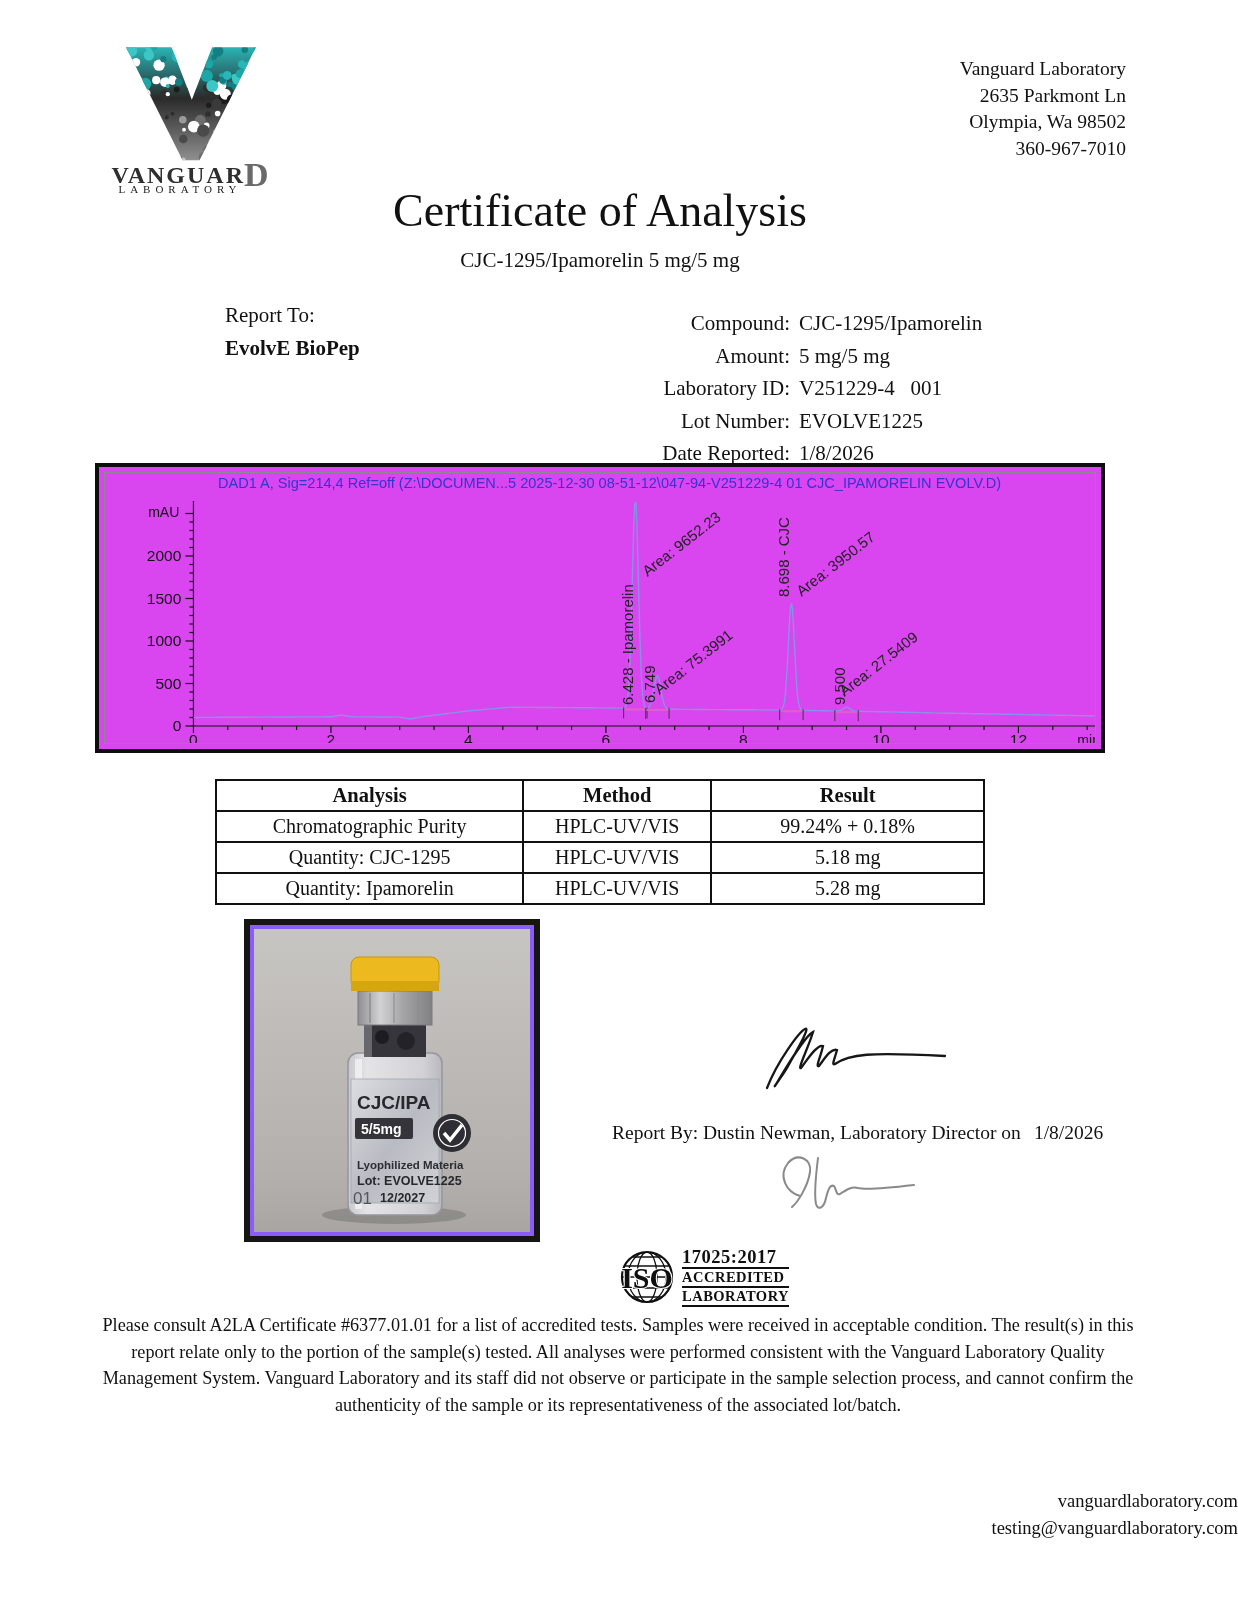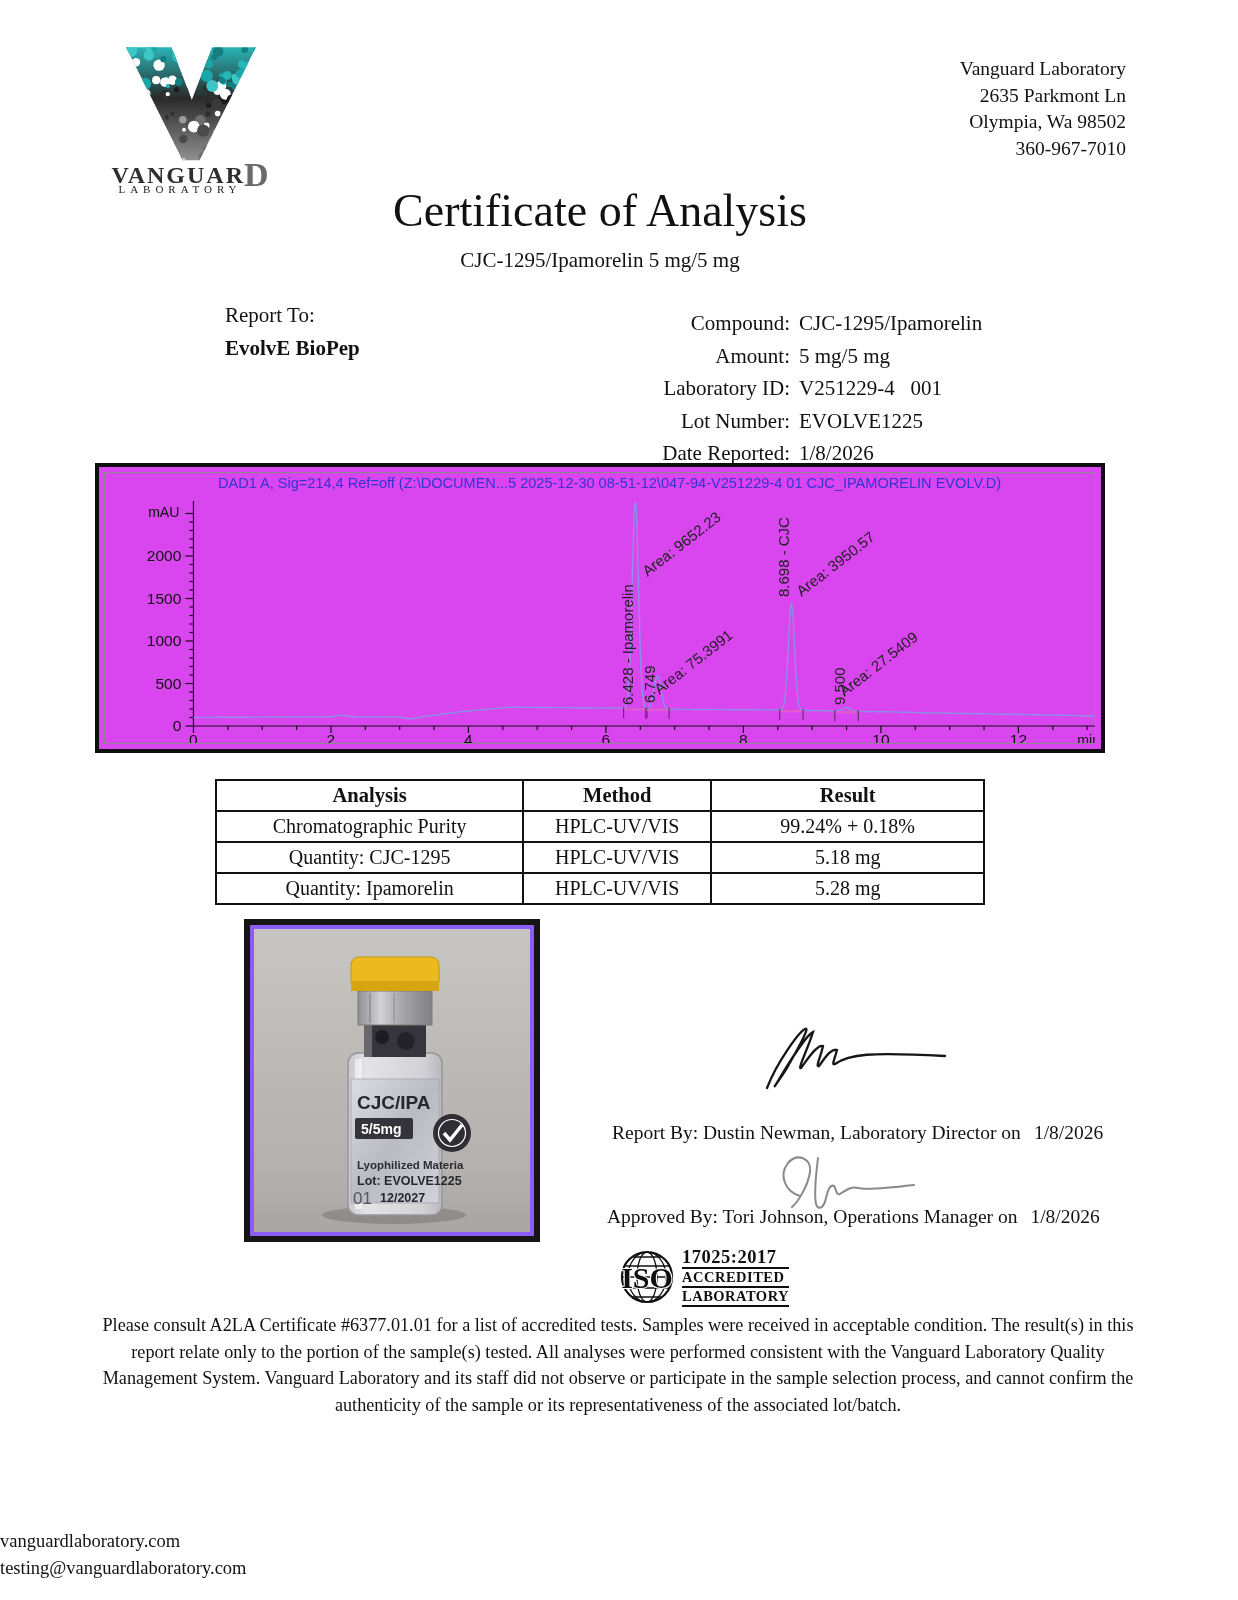--- a/index.html
+++ b/index.html
@@ -458,7 +458,6 @@
   <svg class="sig2" width="160" height="64" viewBox="0 0 160 64">
     <path d="M32,46 C18,42 10,26 20,13 C30,2 44,9 42,22 C40,36 30,52 24,57 M50,8 C48,24 46,44 48,54 C50,61 56,58 58,48 C60,40 62,34 66,36 C68,38 68,46 72,44 C78,40 84,36 90,38 C98,40 120,38 146,35" stroke="#8a8a8a" stroke-width="2" fill="none" stroke-linecap="round"></path>
   </svg>
-  <div class="approved-line"><span>Approved By: Tori Johnson, Operations Manager on</span><span class="sig-date">1/8/2026</span></div>
 
   <div class="iso">
     <svg width="60" height="58" viewBox="0 0 60 58">

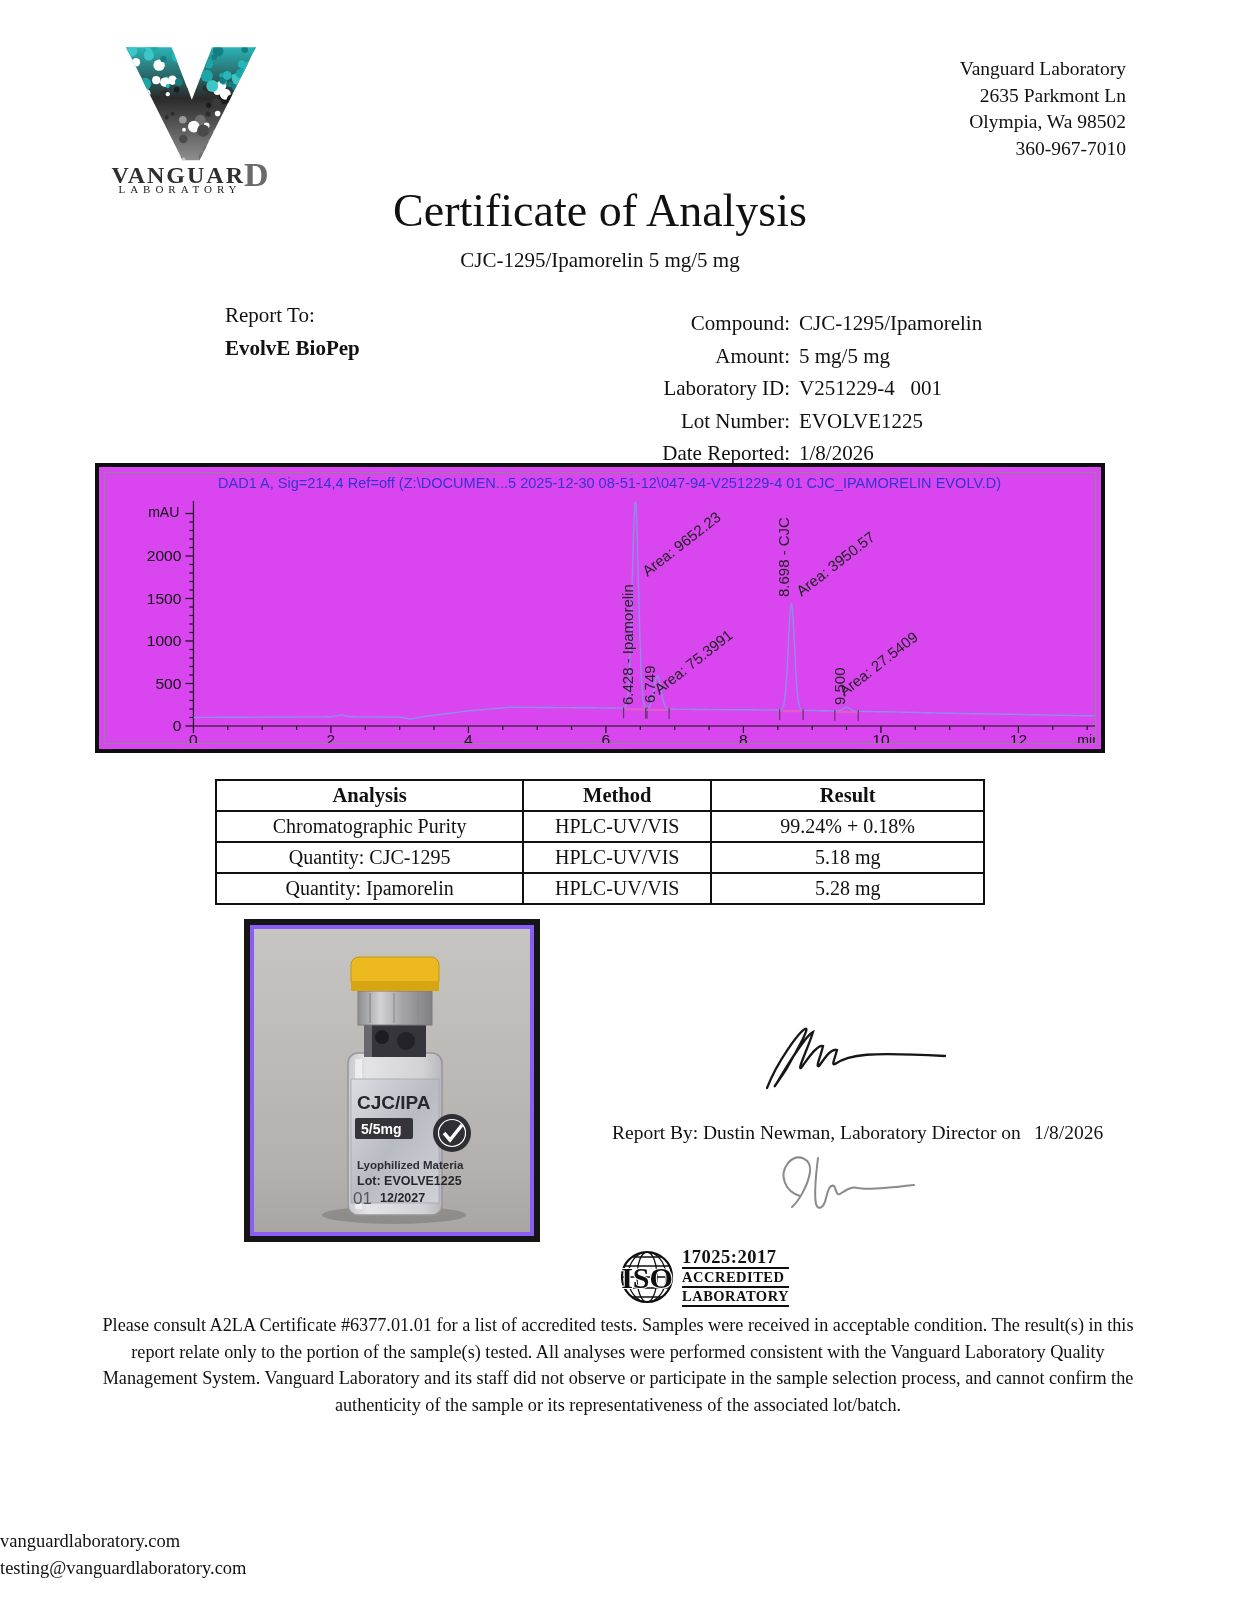--- a/index.html
+++ b/index.html
@@ -54,8 +54,8 @@
   
   .disclaimer { position:absolute; left:85px; top:1312px; width:1066px; text-align:center;
     font-size:18.2px; line-height:26.5px; }
-  .footer { position:absolute; left:0; top:1488px; width:100%; text-align:left;
-    font-size:18.5px; line-height:27px;margin-top:40px; }
+  .footer { position:absolute; left:0; top:1488px; width:100%; text-align:right;
+    font-size:18.5px; line-height:27px; }
 </style>
 </head>
 <body>

